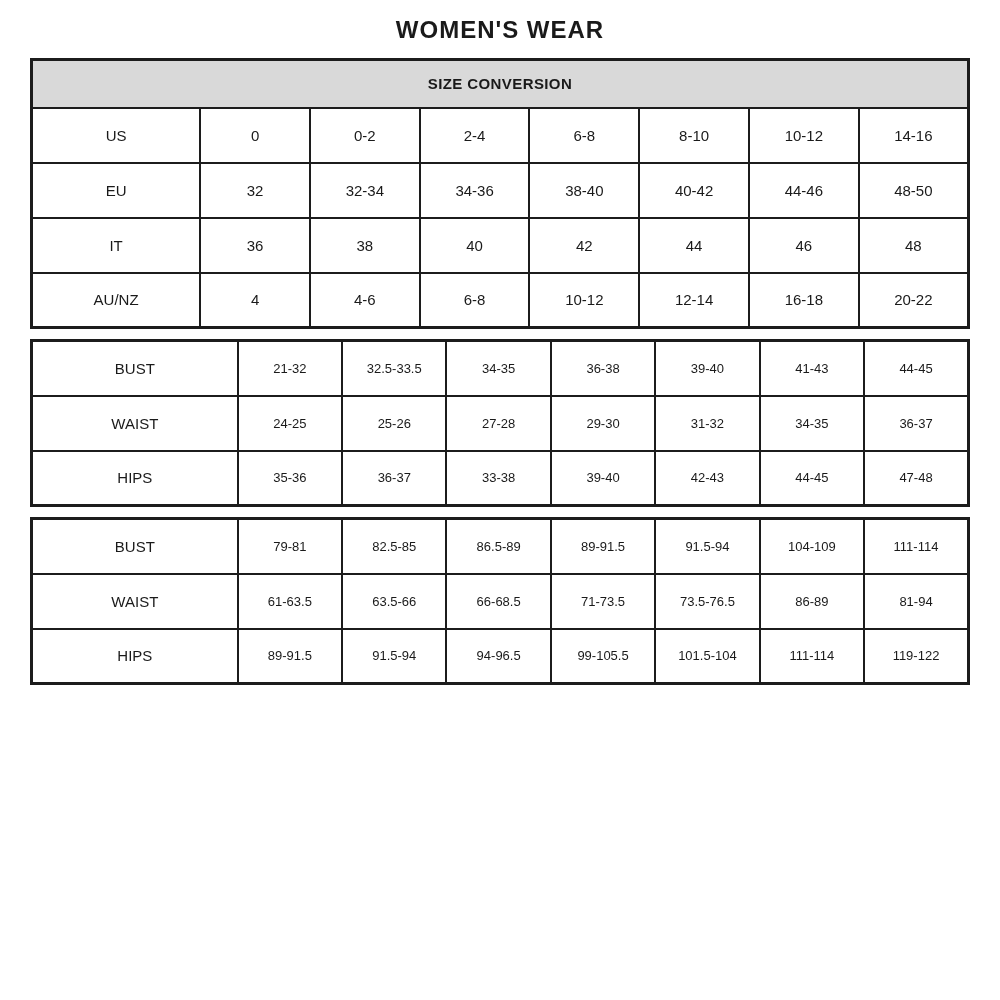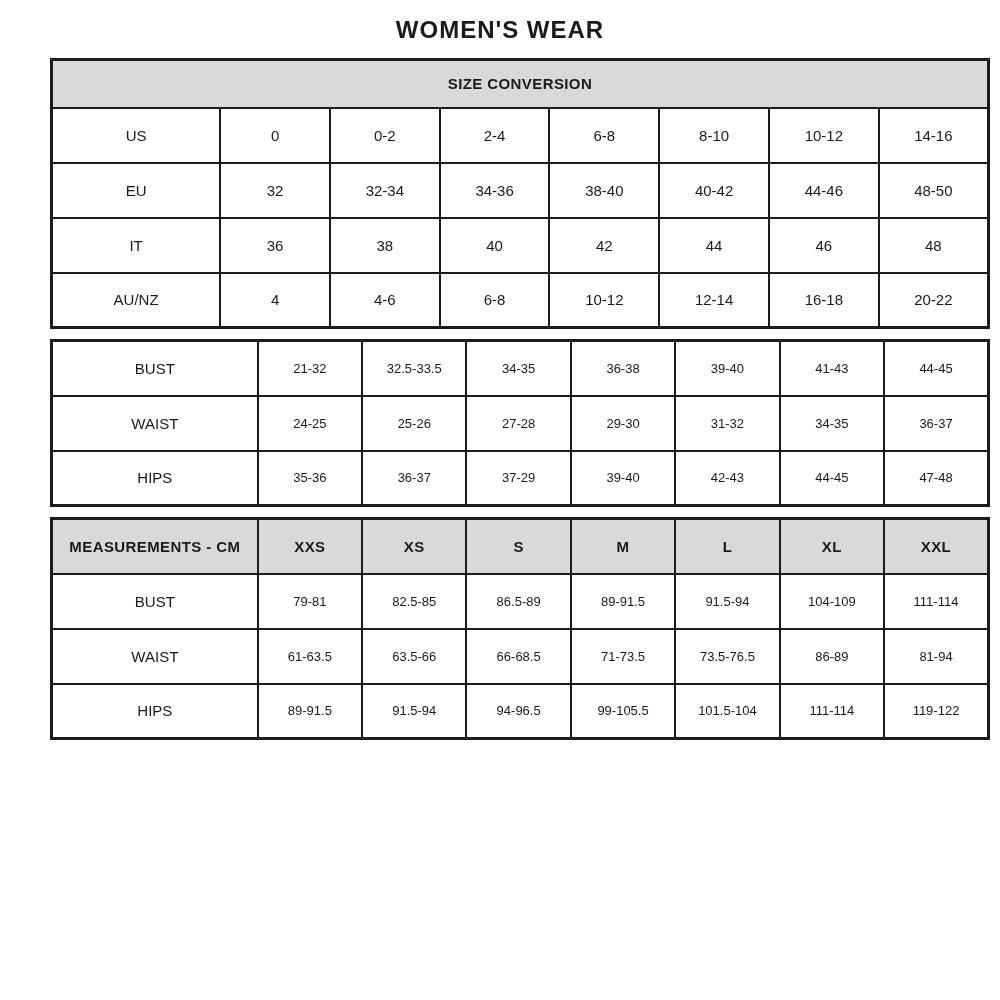--- a/index.html
+++ b/index.html
@@ -27,7 +27,6 @@
     table-layout:fixed;
     border:3px solid var(--border);
     margin-bottom:10px;
-    margin-left:20px;
   }
   td{
     border:2px solid var(--border);

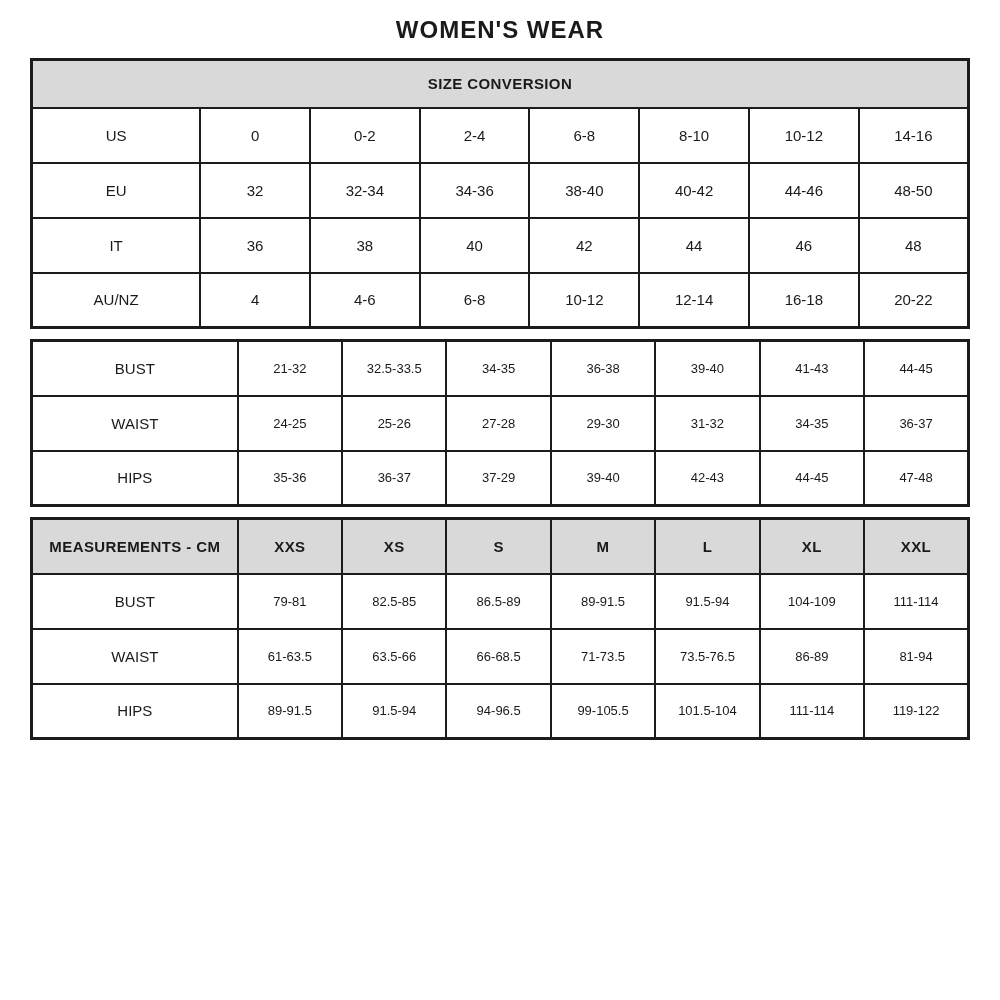--- a/index.html
+++ b/index.html
@@ -147,7 +147,7 @@
         <td class="rowlabel">HIPS</td>
         <td class="val">35-36</td>
         <td class="val">36-37</td>
-        <td class="val">37-29</td>
+        <td class="val">33-38</td>
         <td class="val">39-40</td>
         <td class="val">42-43</td>
         <td class="val">44-45</td>

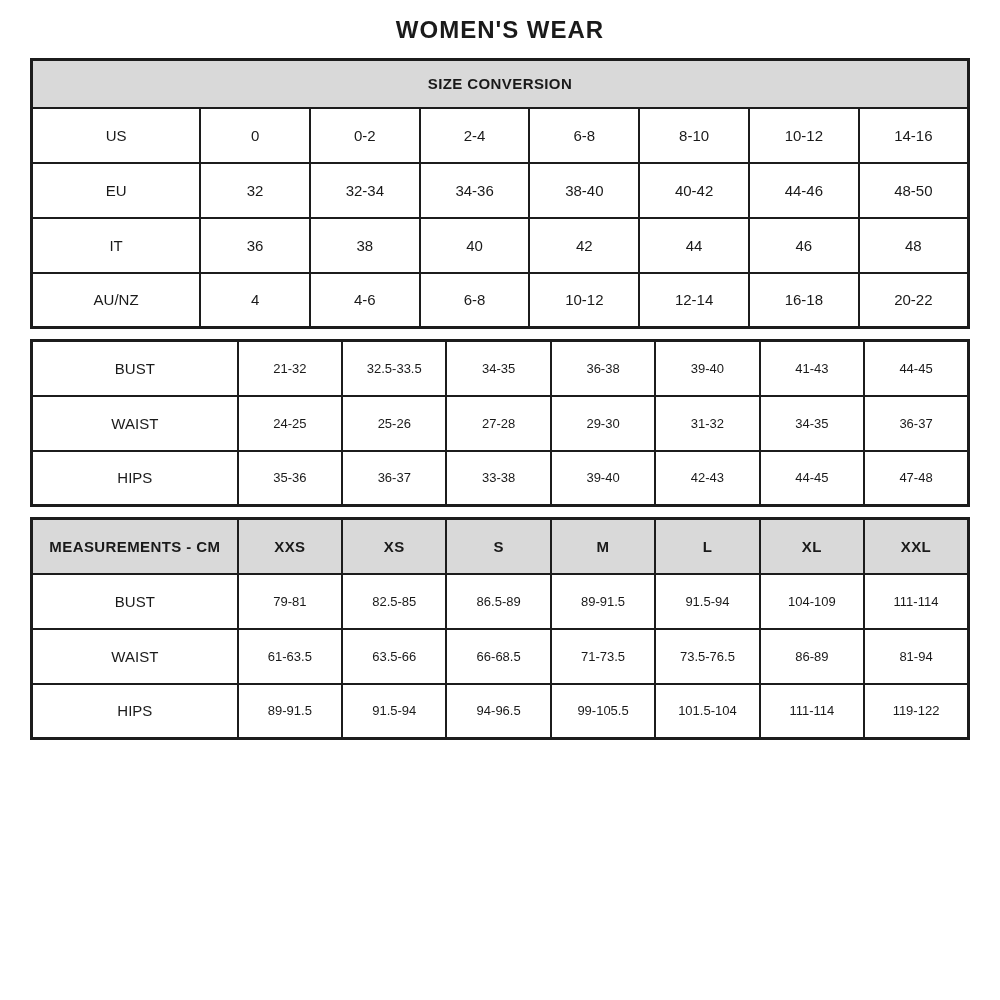--- a/index.html
+++ b/index.html
@@ -163,16 +163,6 @@
     </colgroup>
 <tbody>
       <tr>
-        <td class="hdr">MEASUREMENTS - CM</td>
-        <td class="hdr">XXS</td>
-        <td class="hdr">XS</td>
-        <td class="hdr">S</td>
-        <td class="hdr">M</td>
-        <td class="hdr">L</td>
-        <td class="hdr">XL</td>
-        <td class="hdr">XXL</td>
-      </tr>
-      <tr>
         <td class="rowlabel">BUST</td>
         <td class="val">79-81</td>
         <td class="val">82.5-85</td>

